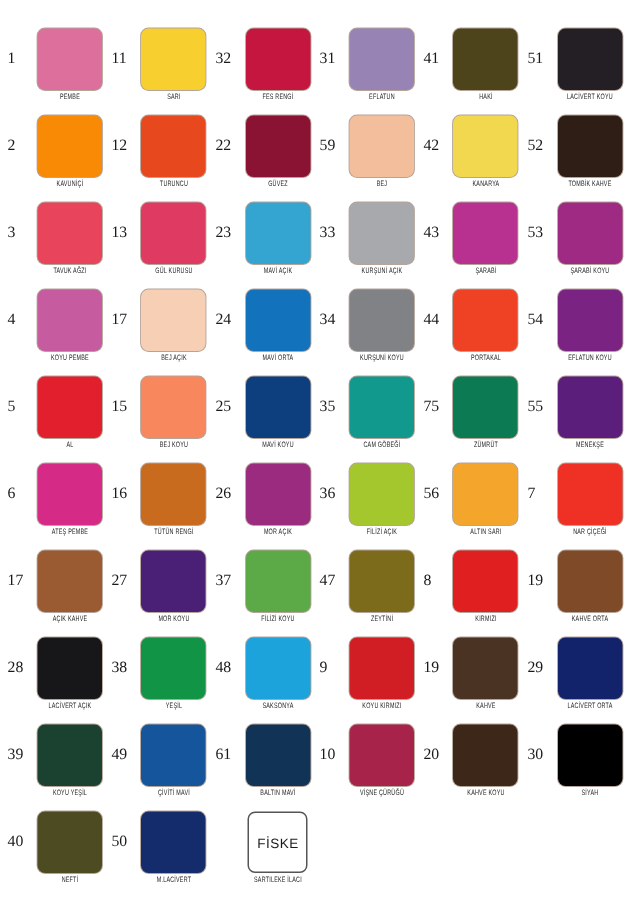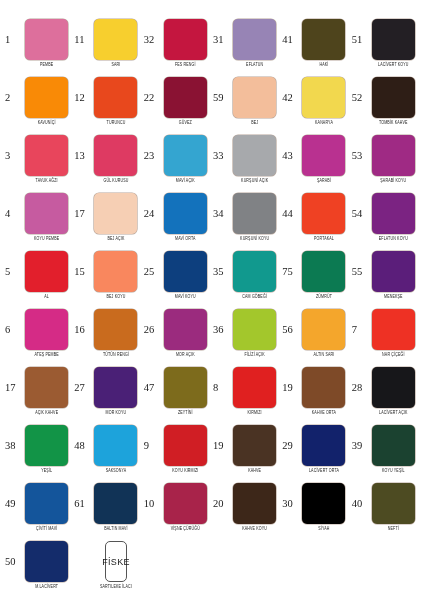--- a/index.html
+++ b/index.html
@@ -444,6 +444,15 @@
     </div>
     <div class="cell">
       <div class="cell-inner">
+        <div class="num">37</div>
+        <div class="swatch-wrap">
+          <div class="swatch" style="background: rgb(91, 170, 71);"></div>
+          <div class="label">FİLİZİ KOYU</div>
+        </div>
+      </div>
+    </div>
+    <div class="cell">
+      <div class="cell-inner">
         <div class="num">47</div>
         <div class="swatch-wrap">
           <div class="swatch" style="background: rgb(125, 107, 28);"></div>

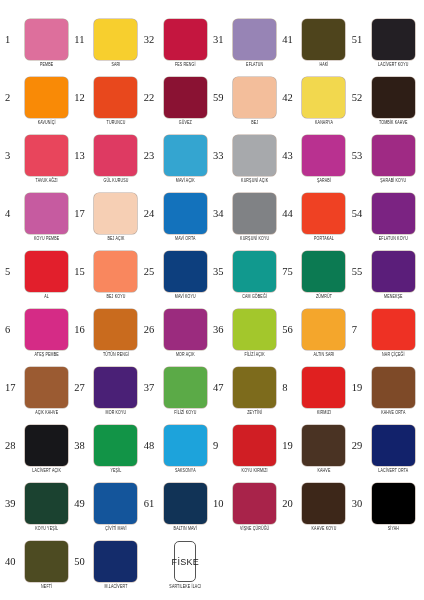--- a/index.html
+++ b/index.html
@@ -79,7 +79,7 @@
     transform-origin: top center;
   }
   .logo-box {
-    width: 22px;
+    width: 40px;
     height: 41px;
     border-radius: 5px;
     border: 0.8px solid #555555;

